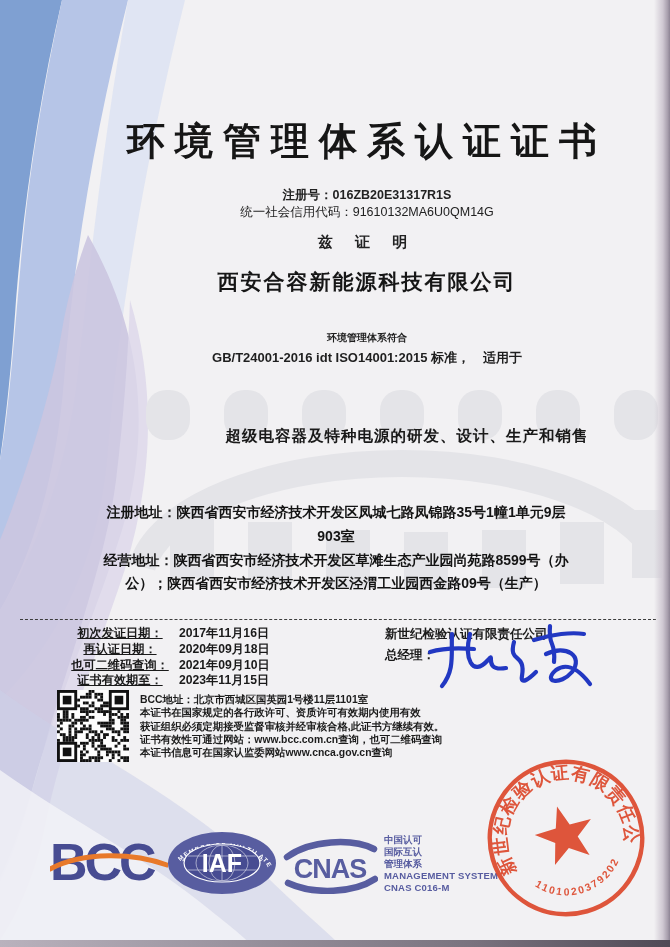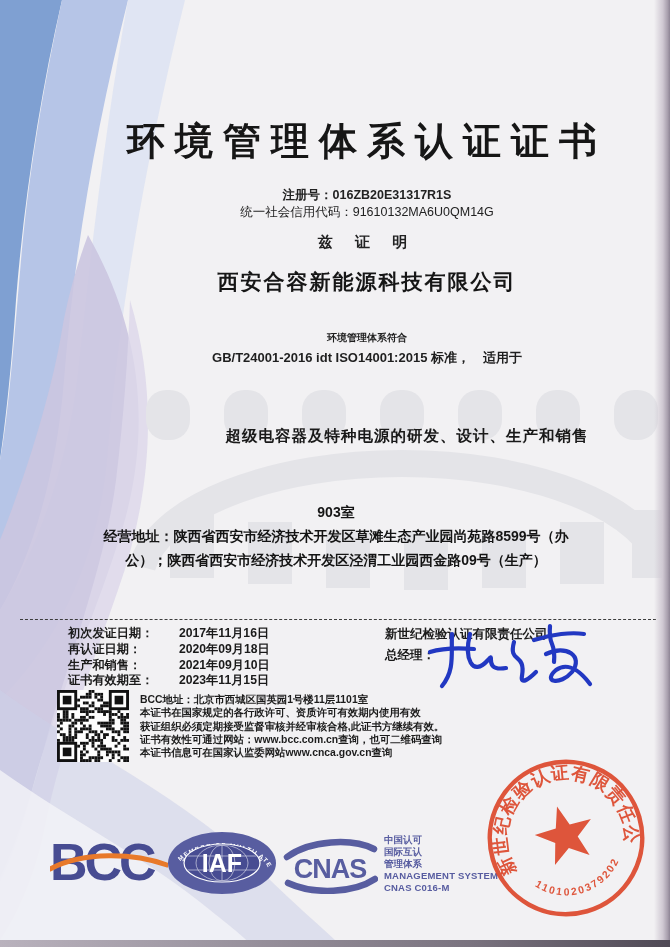--- a/index.html
+++ b/index.html
@@ -112,6 +112,7 @@
   <div class="center scope">超级电容器及特种电源的研发、设计、生产和销售</div>
 
   <div class="addr">
+    <div>注册地址：陕西省西安市经济技术开发区凤城七路凤锦路35号1幢1单元9层</div>
     <div>903室</div>
     <div>经营地址：陕西省西安市经济技术开发区草滩生态产业园尚苑路8599号（办</div>
     <div>公）；陕西省西安市经济技术开发区泾渭工业园西金路09号（生产）</div>

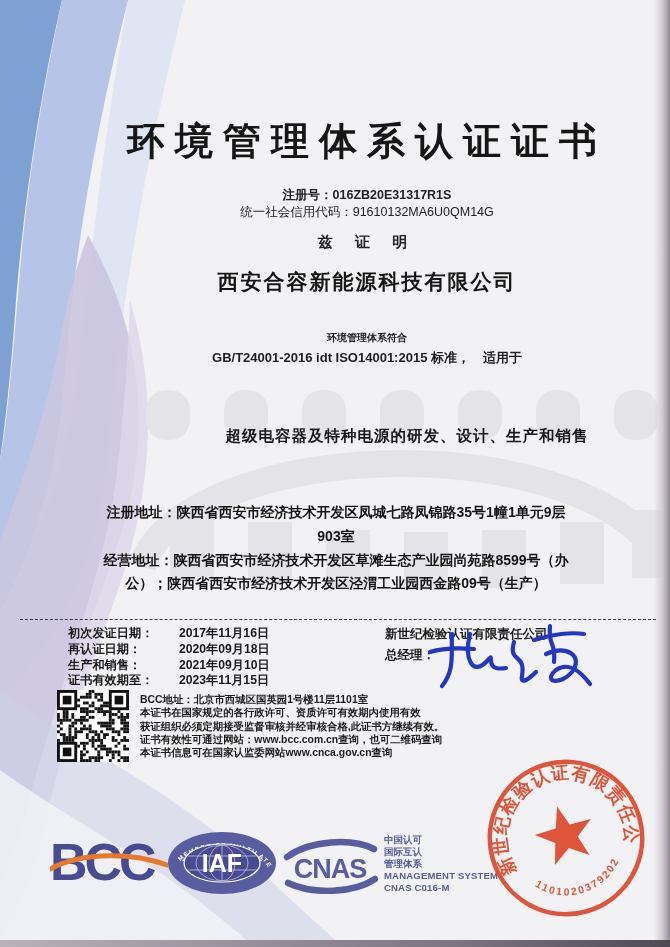--- a/index.html
+++ b/index.html
@@ -35,7 +35,7 @@
   }
   .dates{position:absolute;left:68px;top:626px;font-size:12.2px;font-weight:700;color:#1a1a1a;}
   .date-row{display:flex;line-height:15.8px;}
-  .dlabel{display:inline-block;width:104px;text-align:left;}
+  .dlabel{display:inline-block;width:104px;text-align:center;text-decoration:underline;}
   .dvalue{margin-left:7px;}
   .certifier{position:absolute;left:385px;top:626px;font-size:12.5px;font-weight:700;color:#1a1a1a;}
   .certifier .role{margin-top:4px;}

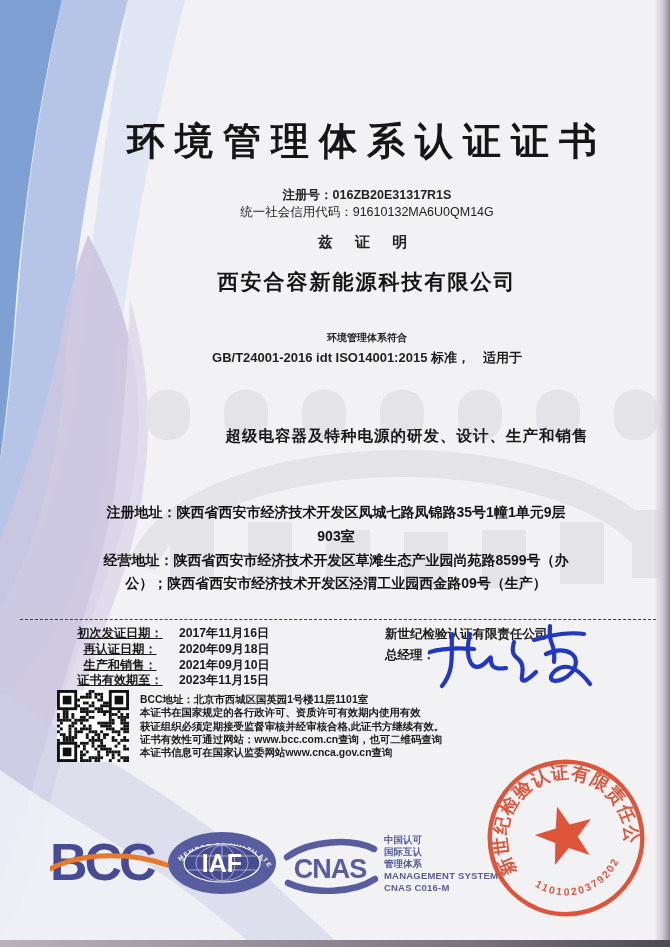--- a/index.html
+++ b/index.html
@@ -130,7 +130,7 @@
       <span class="dvalue">2020年09月18日</span>
     </div>
     <div class="date-row">
-      <span class="dlabel">生产和销售：</span>
+      <span class="dlabel">也可二维码查询：</span>
       <span class="dvalue">2021年09月10日</span>
     </div>
     <div class="date-row">

